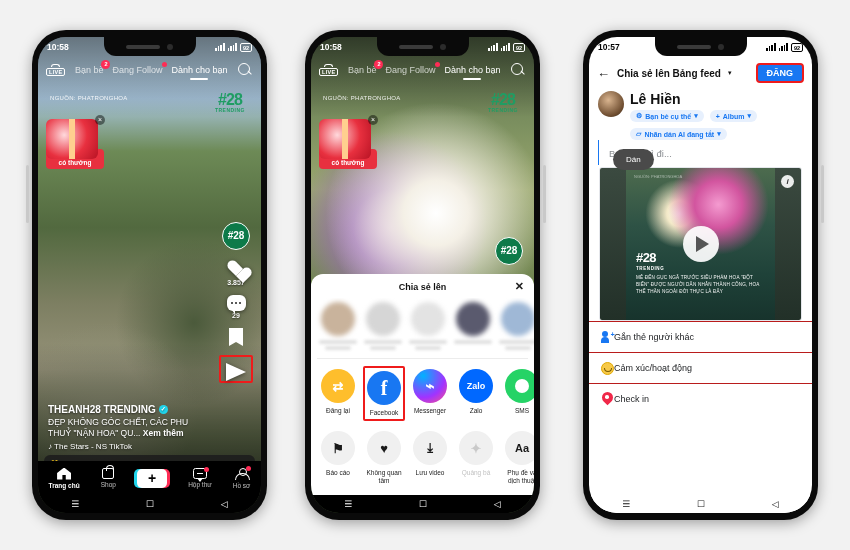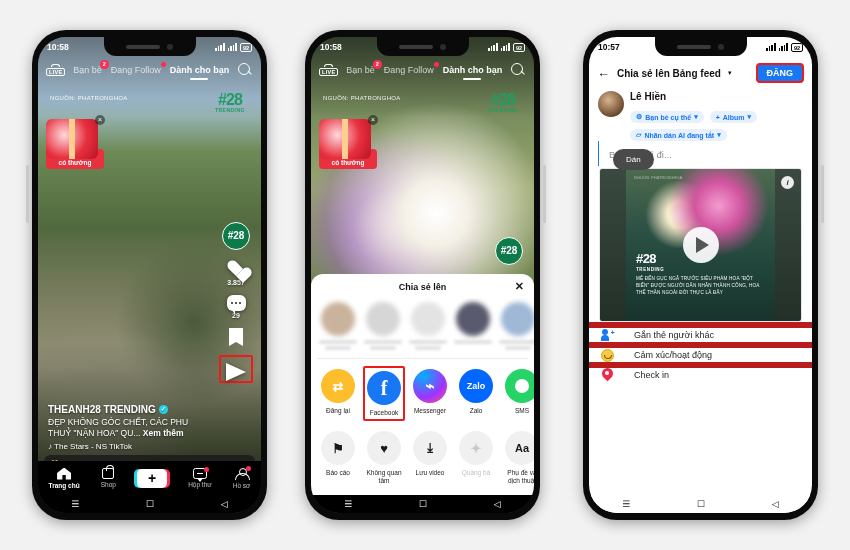--- a/index.html
+++ b/index.html
@@ -88,7 +88,7 @@
              gap: 9px; }
   .tt-tab { position: relative; font-size: 9px; color: rgba(255,255,255,.72);
             white-space: nowrap; }
-  .tt-tab.active { color: #fff; font-weight: bold; text-align: center; }
+  .tt-tab.active { color: #fff; font-weight: normal; text-align: center; }
   .tt-tab.active::after { content:""; position:absolute; left:50%;
      transform:translateX(-50%); bottom:-5px; width:18px; height:2px;
      background:#fff; border-radius:2px; }

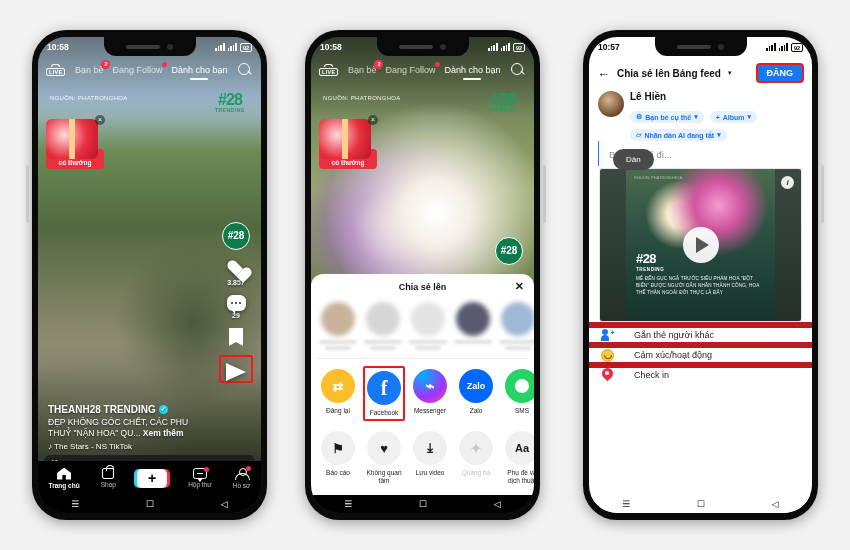--- a/index.html
+++ b/index.html
@@ -252,7 +252,7 @@
   .fb-user { display:flex; gap:6px; padding: 2px 9px 0; }
   .fb-av { width:26px; height:26px; border-radius:50%; flex:0 0 26px;
       background: radial-gradient(circle at 40% 35%, #d9b48f, #6b4a2d 70%, #2f2a25); }
-  .fb-name { font-size:10px; font-weight:bold; color:#111; margin-bottom:9px; }
+  .fb-name { font-size:14px; font-weight:bold; color:#111; margin-bottom:3px; }
   .chips { display:flex; gap:6px; flex-wrap:wrap; }
   .chip { display:inline-flex; align-items:center; gap:3px; background:#e7f0fd;
       color:#1877f2; font-size:7px; font-weight:bold; border-radius:9px;

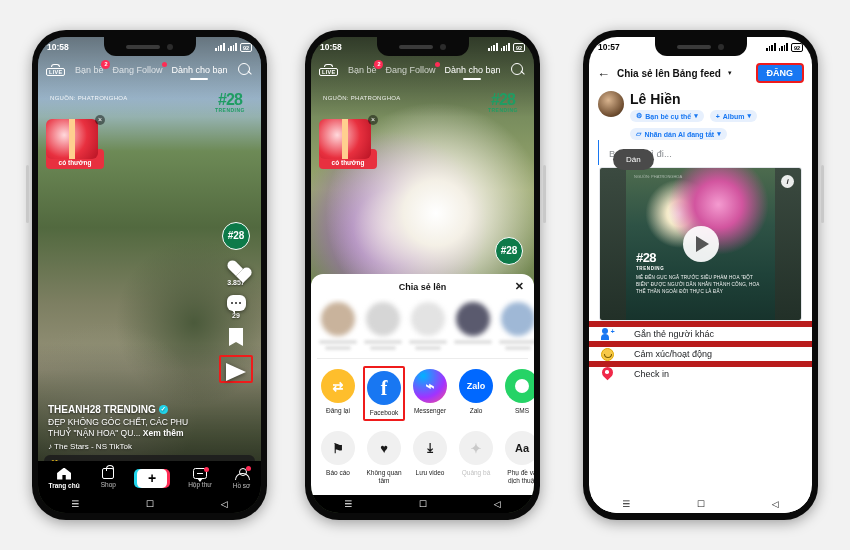--- a/index.html
+++ b/index.html
@@ -294,8 +294,8 @@
   .lc-meta { padding:5px 8px 6px; background:#fff; }
   .lc-host { font-size:7.5px; color:#8a8d91; }
   .lc-name { font-size:9.5px; font-weight:bold; color:#111; margin-top:1px; }
-  .opt { display:flex; align-items:center; gap:20px; padding:0 11px;
-      border-top:6px solid #b91c1c; font-size:9px; color:#1c1e21; }
+  .opt { display:flex; align-items:center; gap:0; padding:8px 11px;
+      border-top:1px solid #b91c1c; font-size:9px; color:#1c1e21; }
   .o-ic { width:14px; height:14px; display:flex; align-items:center;
       justify-content:center; font-size:11px; flex:0 0 14px; }
   .ic-tag { width:13px; height:12px; position:relative; }

